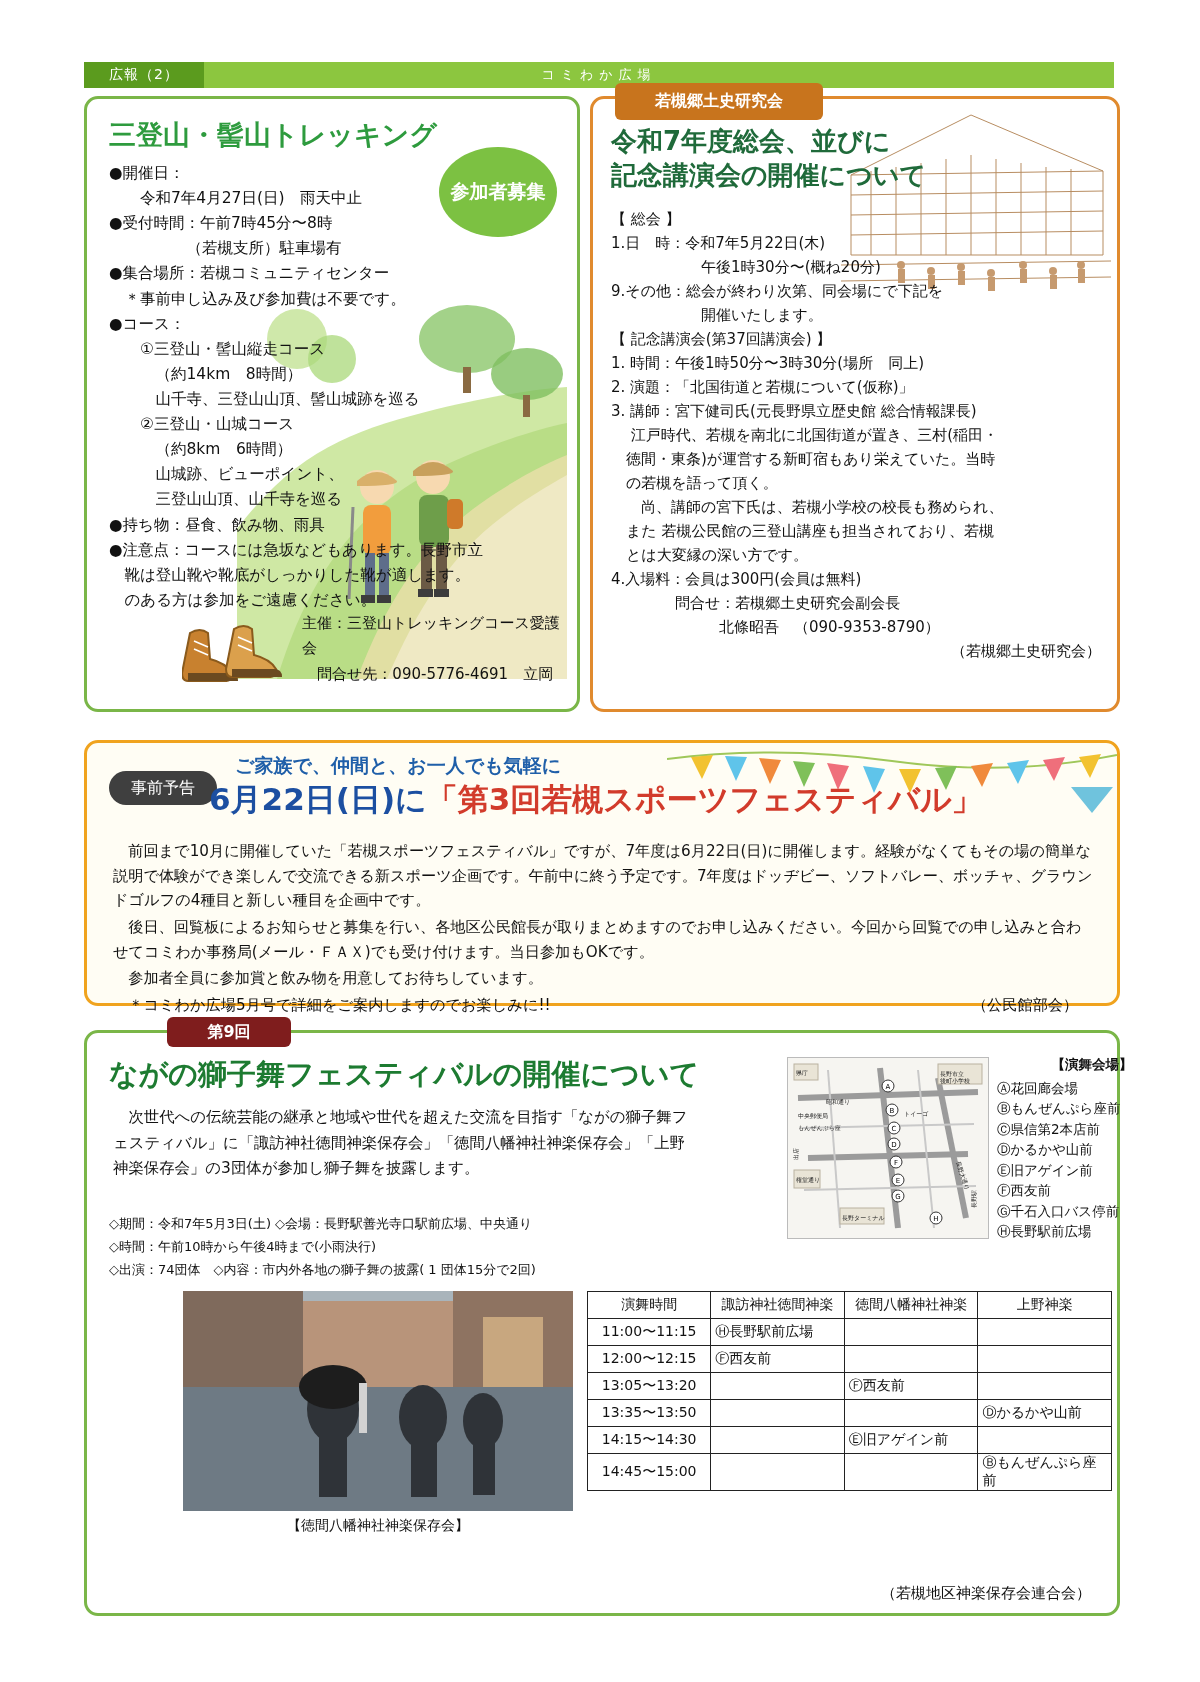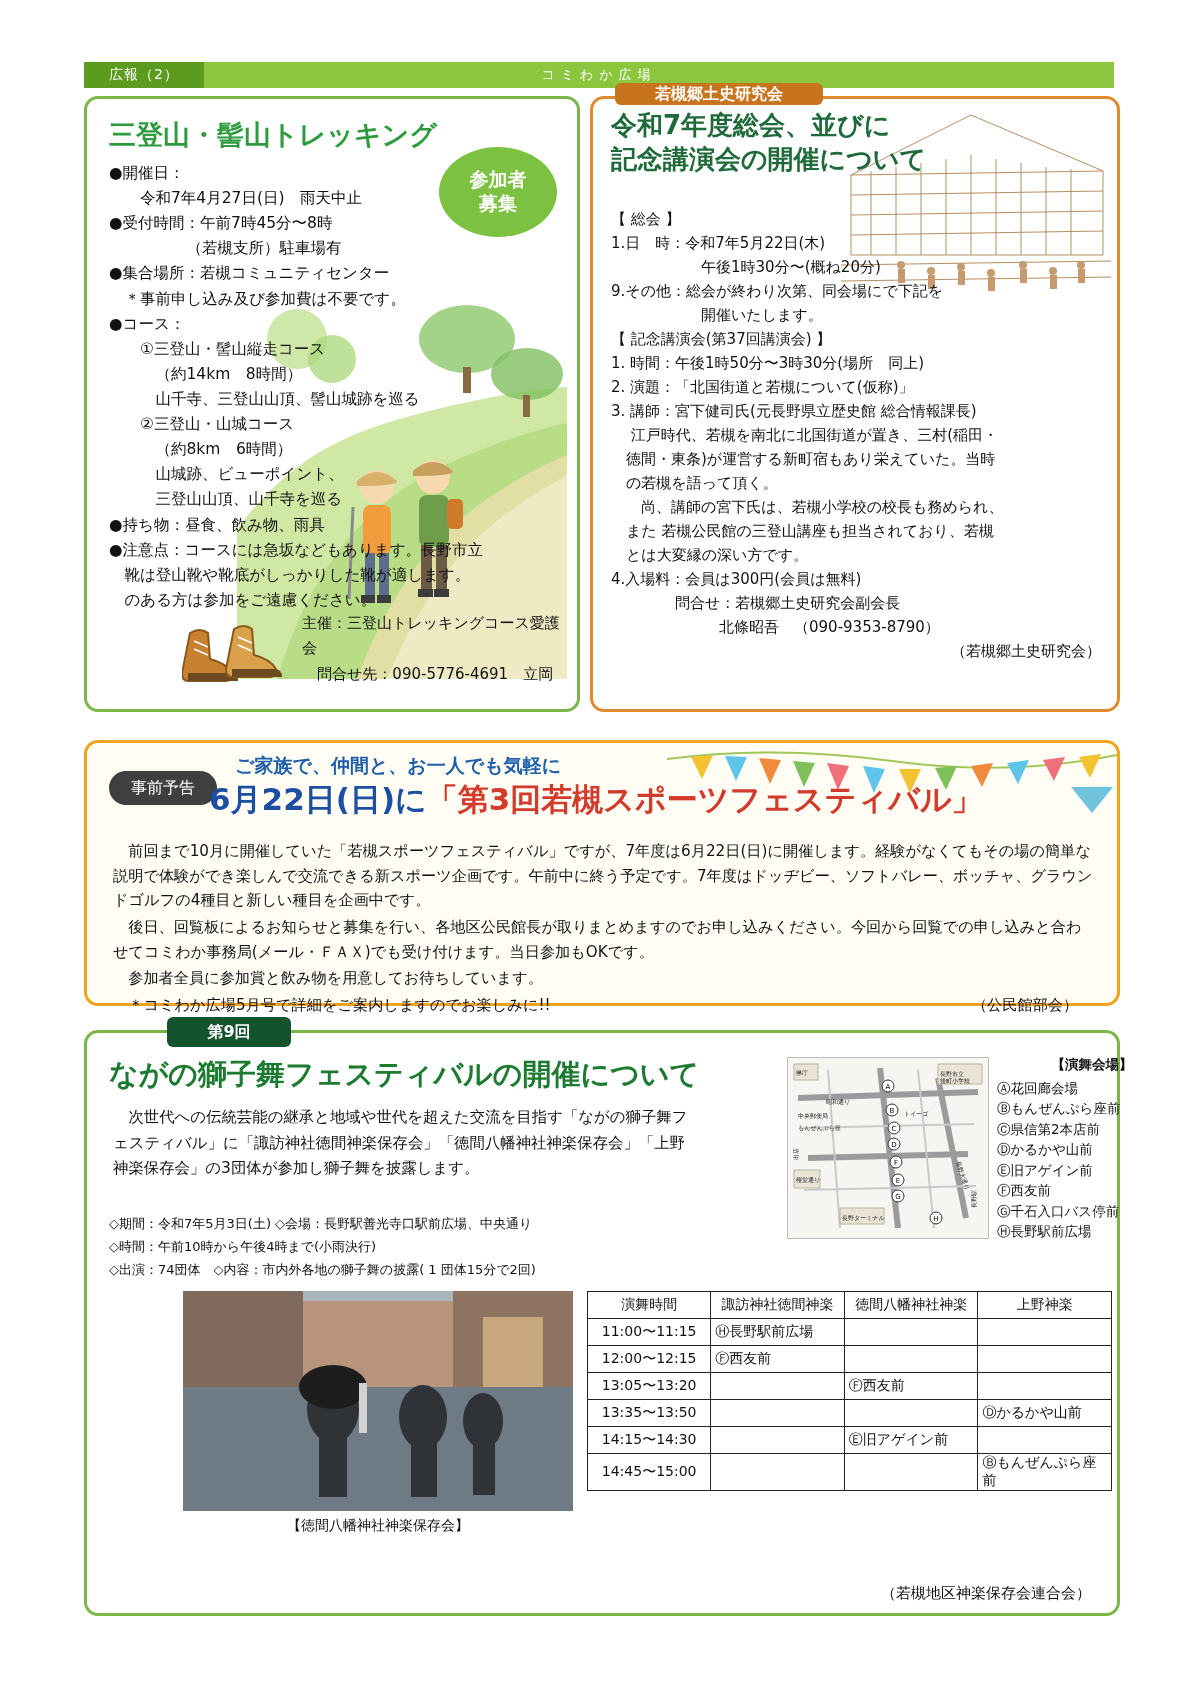--- a/index.html
+++ b/index.html
@@ -69,7 +69,7 @@
     border:3px solid #e08a2e;
   }
   #kyodo-tab{
-    position:absolute;left:22px;top:-16px;width:208px;height:22px;
+    position:absolute;left:22px;top:-16px;width:208px;height:37px;
     background:#c8741d;color:#fff;border-radius:6px;
     display:flex;align-items:center;justify-content:center;
     font-size:16px;font-weight:bold;

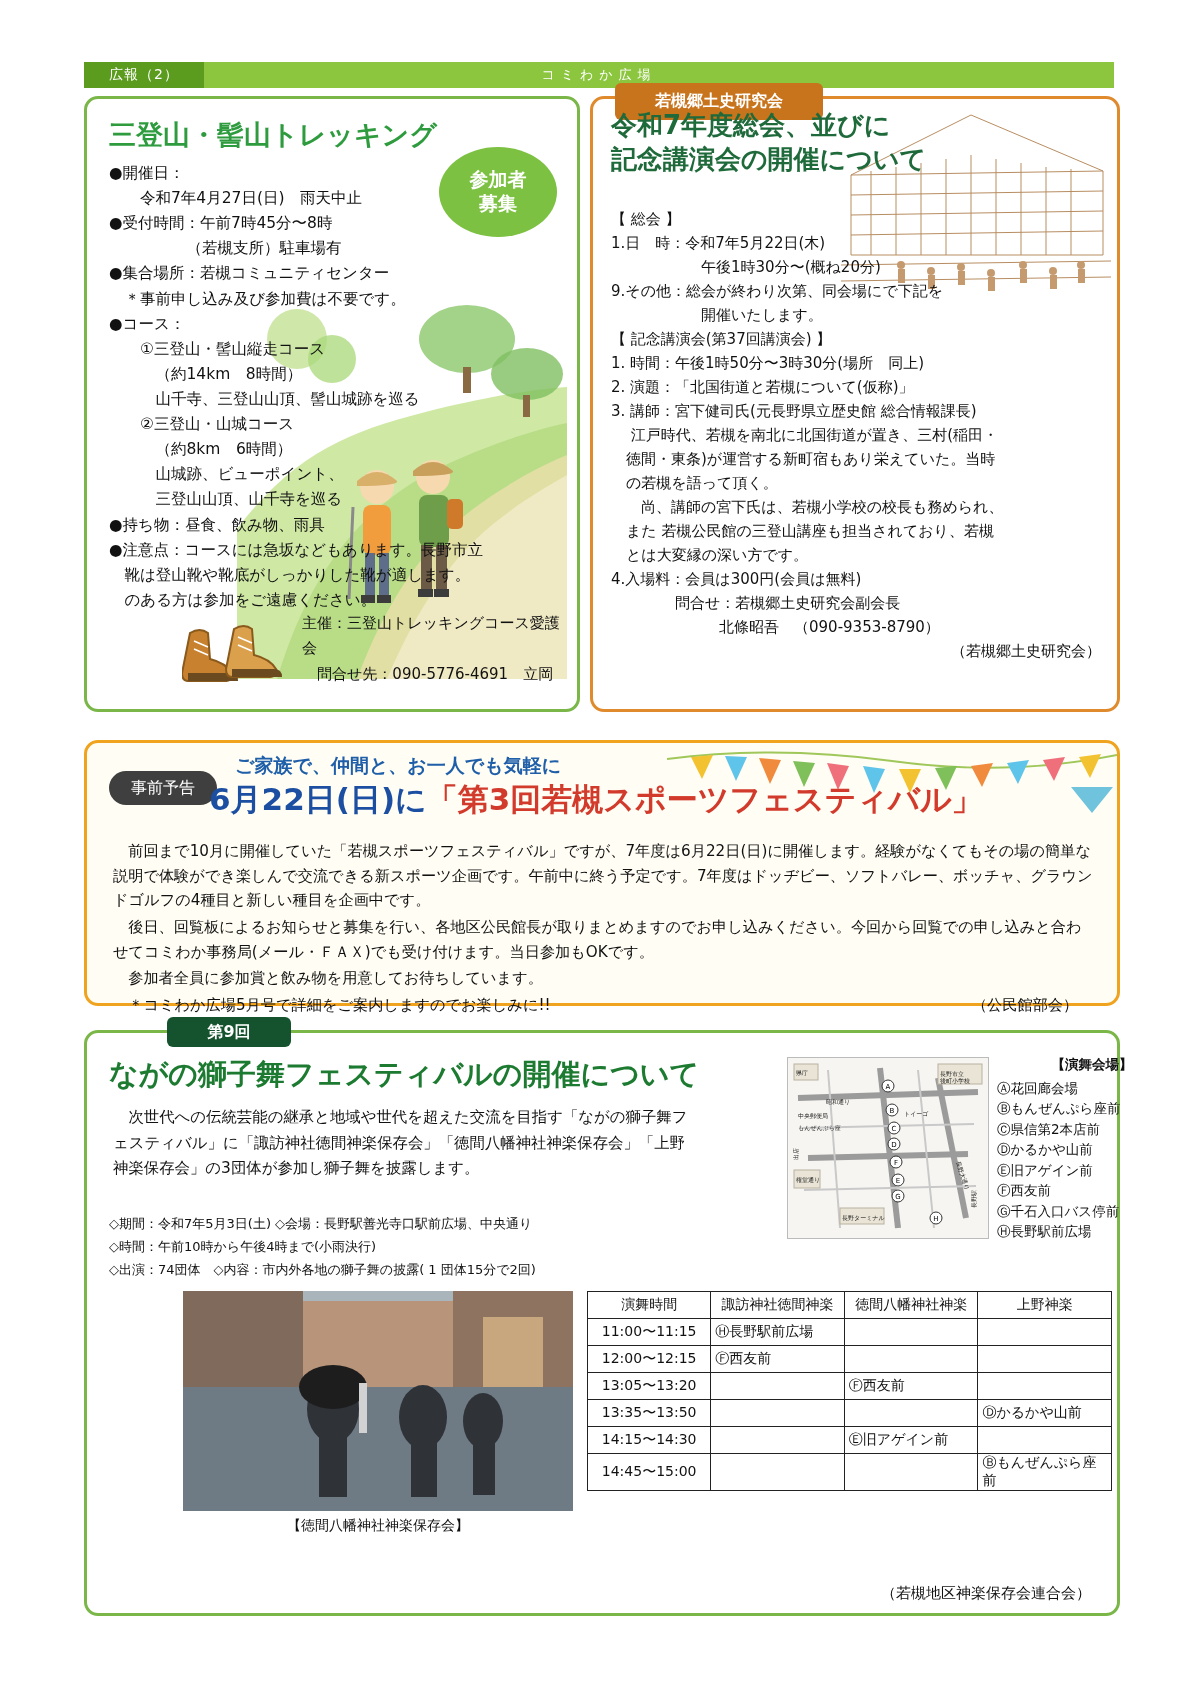--- a/index.html
+++ b/index.html
@@ -75,7 +75,7 @@
     font-size:16px;font-weight:bold;
   }
   #kyodo-title{
-    position:absolute;left:18px;top:10px;width:430px;
+    position:absolute;left:18px;top:26px;width:430px;
     font-size:26px;font-weight:bold;color:#1f6a3a;line-height:1.3;
   }
   .kyodo-body{

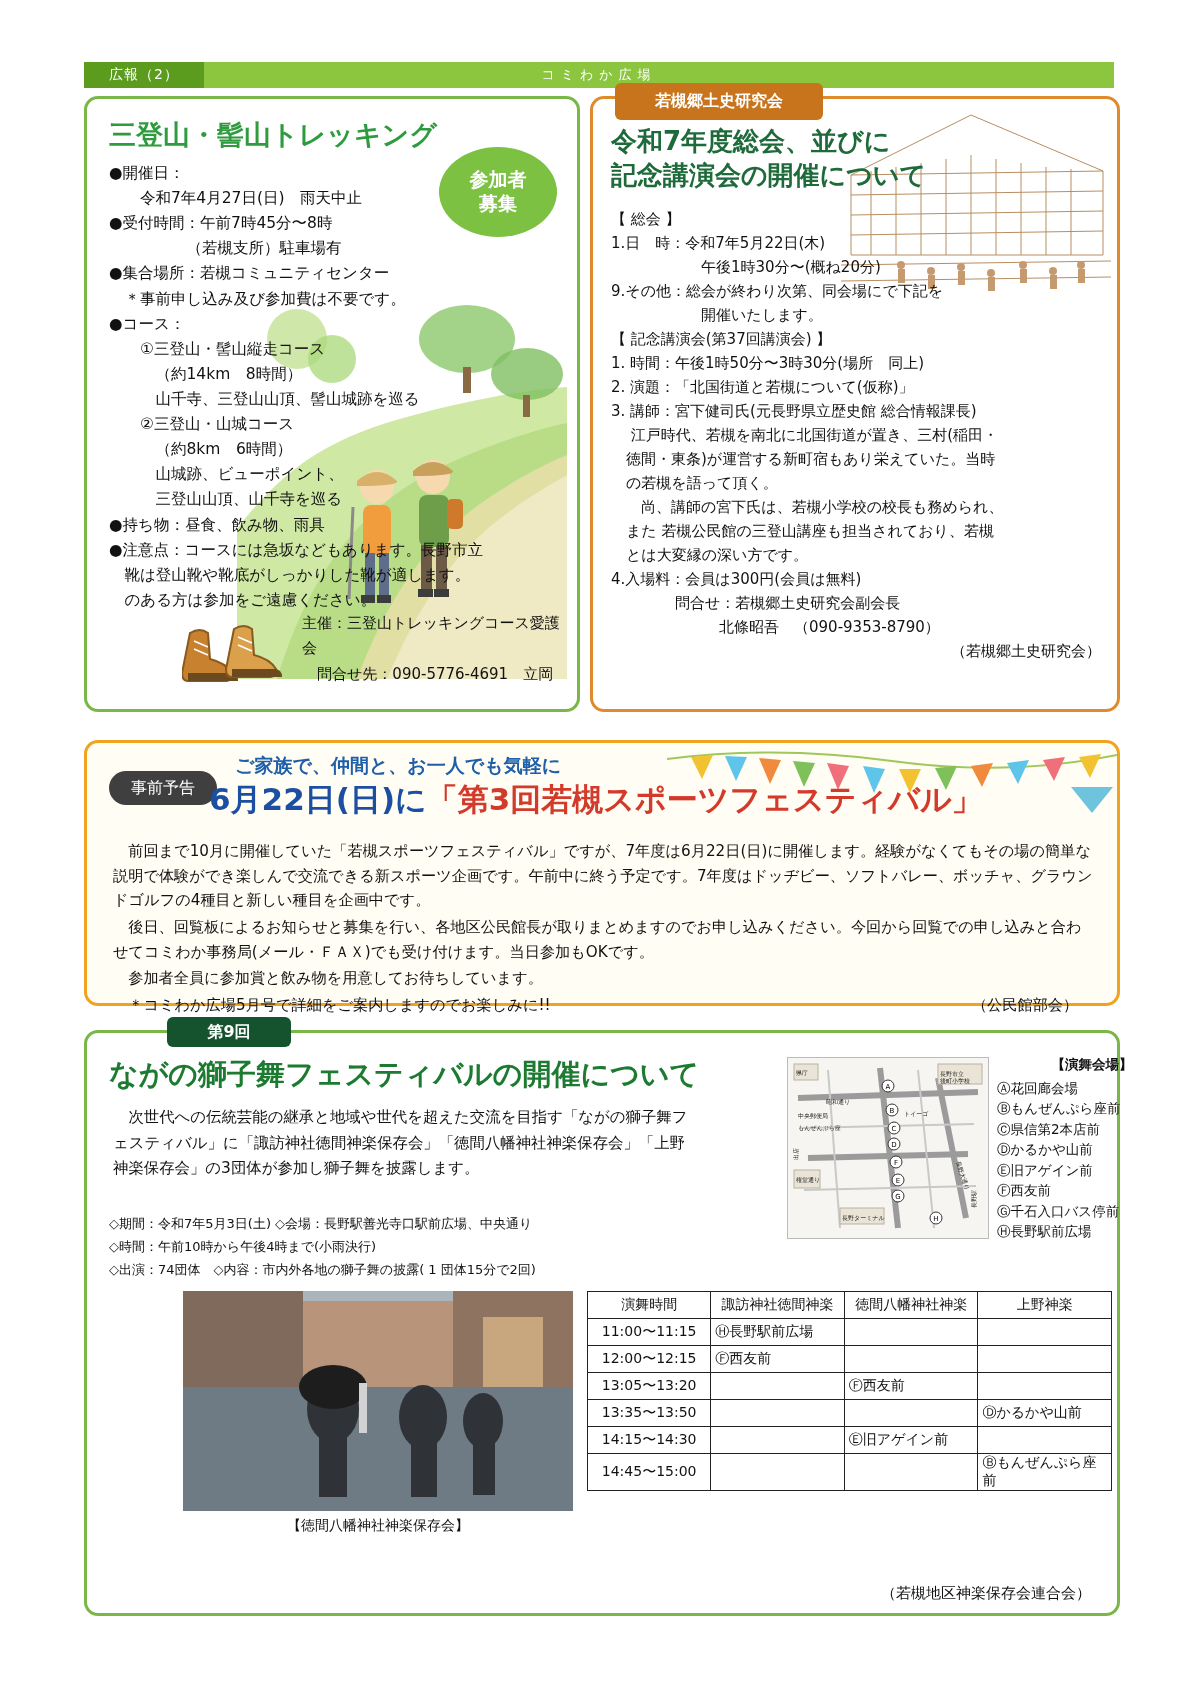--- a/index.html
+++ b/index.html
@@ -50,7 +50,7 @@
   #trek-badge{
     position:absolute;right:20px;top:48px;width:118px;height:90px;
     background:#7cc142;border-radius:50%;
-    display:flex;flex-direction:column;align-items:center;justify-content:center;
+    display:flex;flex-direction:row;align-items:center;justify-content:center;
     color:#fff;font-weight:bold;font-size:19px;line-height:1.25;
   }
   .trek-foot{

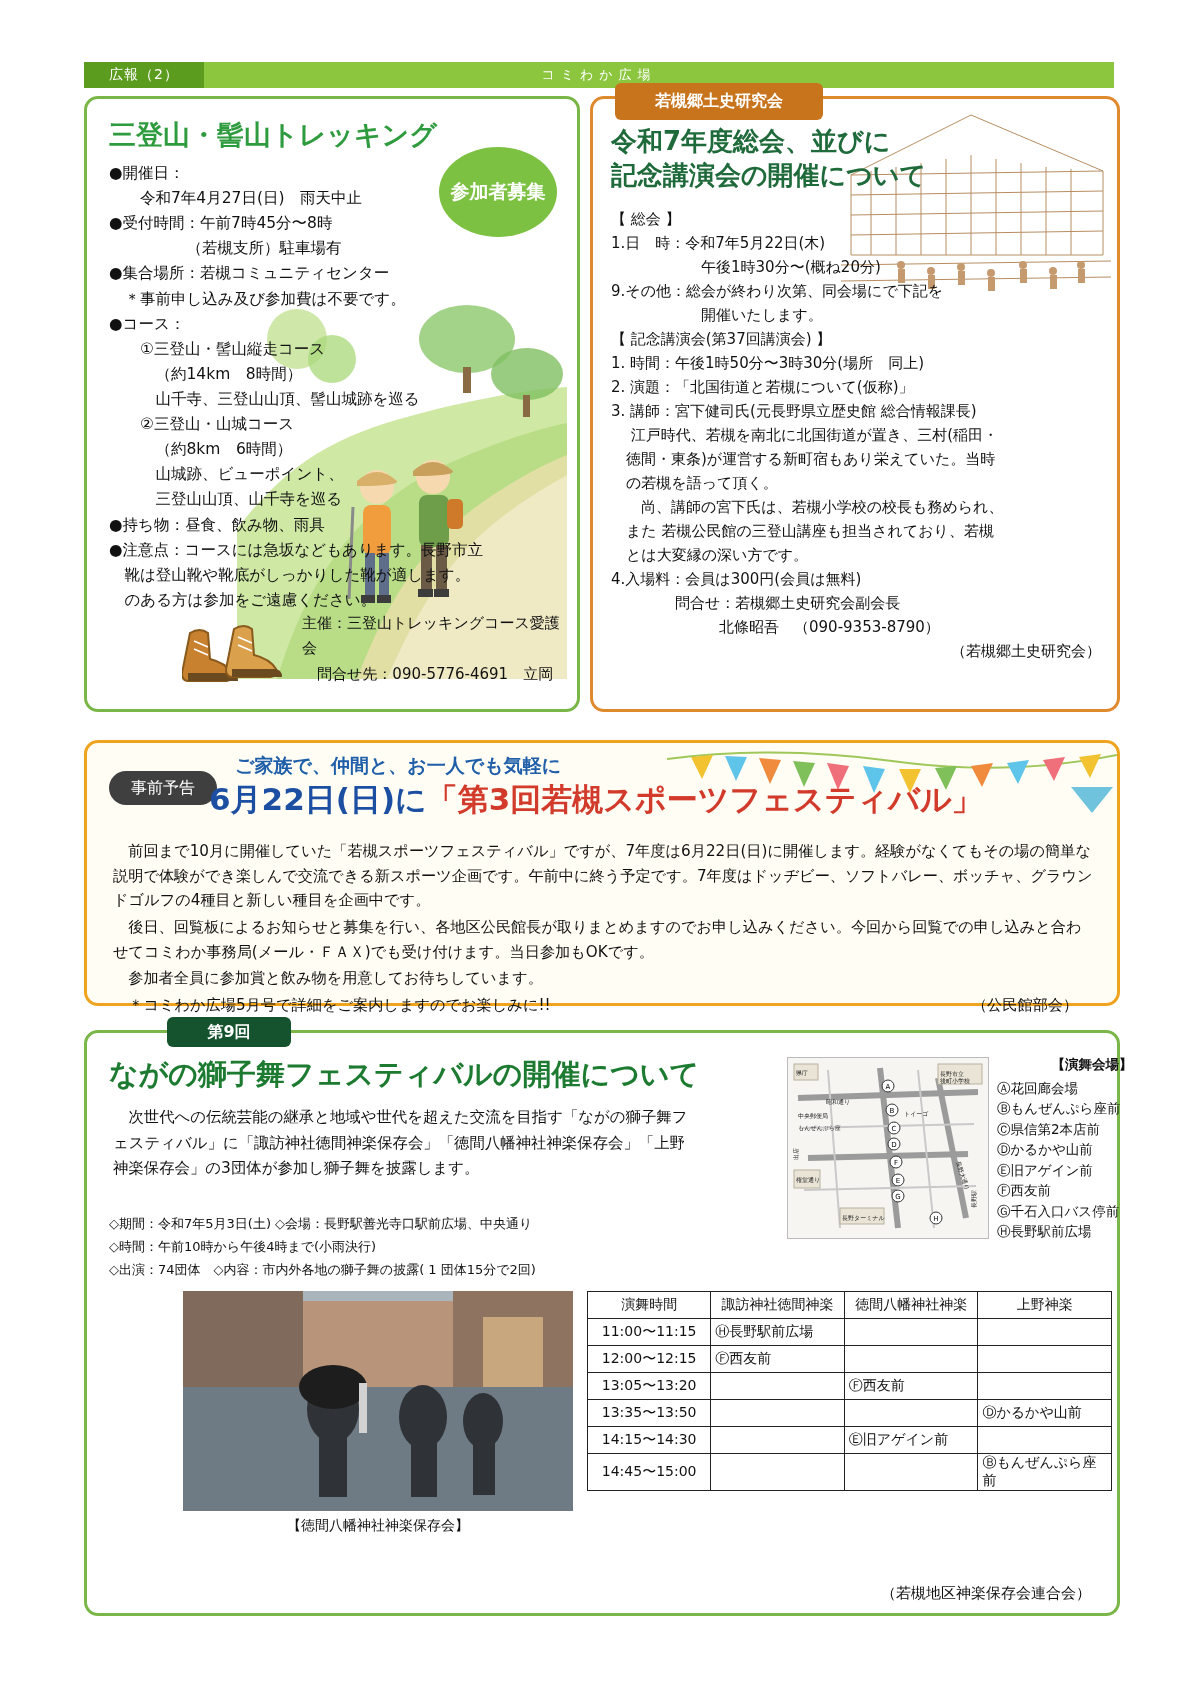--- a/index.html
+++ b/index.html
@@ -120,7 +120,7 @@
   }
   #shishi-tag{
     position:absolute;left:80px;top:-16px;width:124px;height:30px;
-    background:#14532d;color:#fff;border-radius:6px;
+    background:#7f1d1d;color:#fff;border-radius:6px;
     display:flex;align-items:center;justify-content:center;font-size:16px;font-weight:bold;
   }
   #shishi-title{

